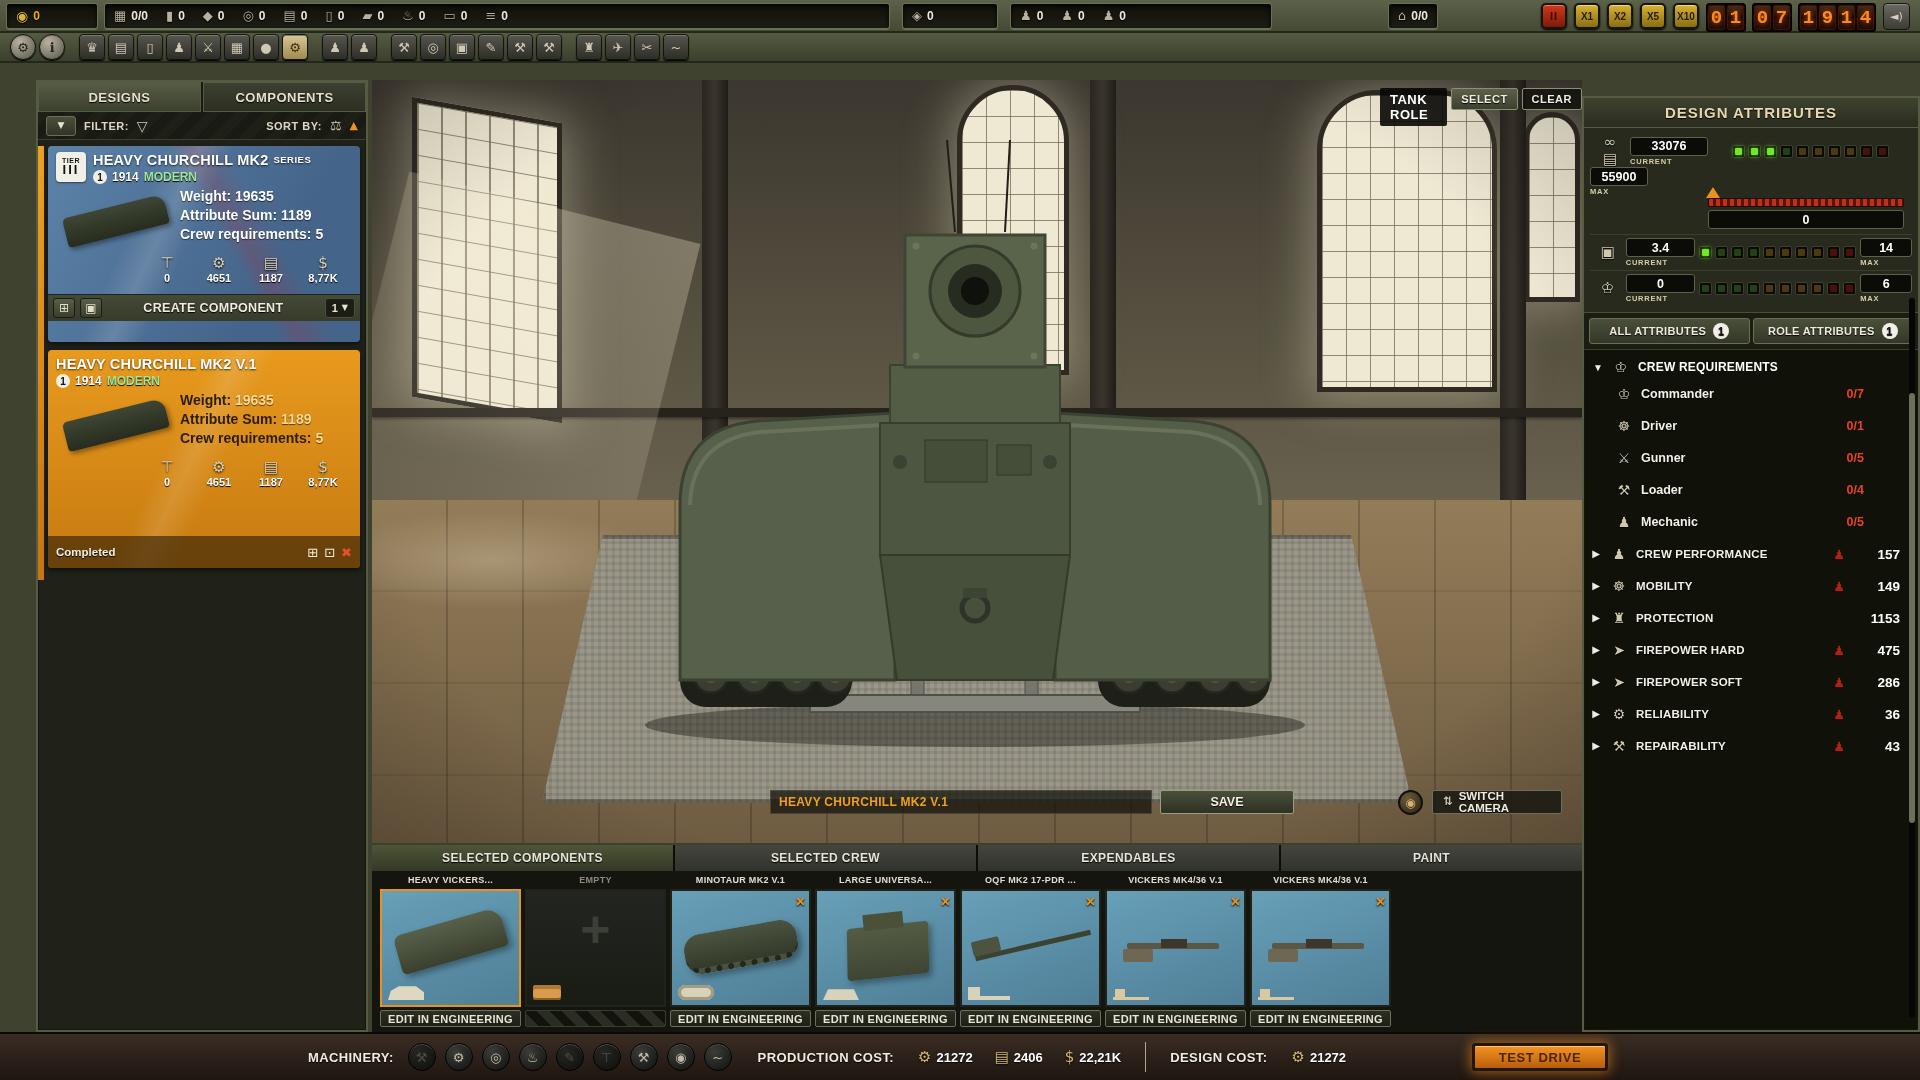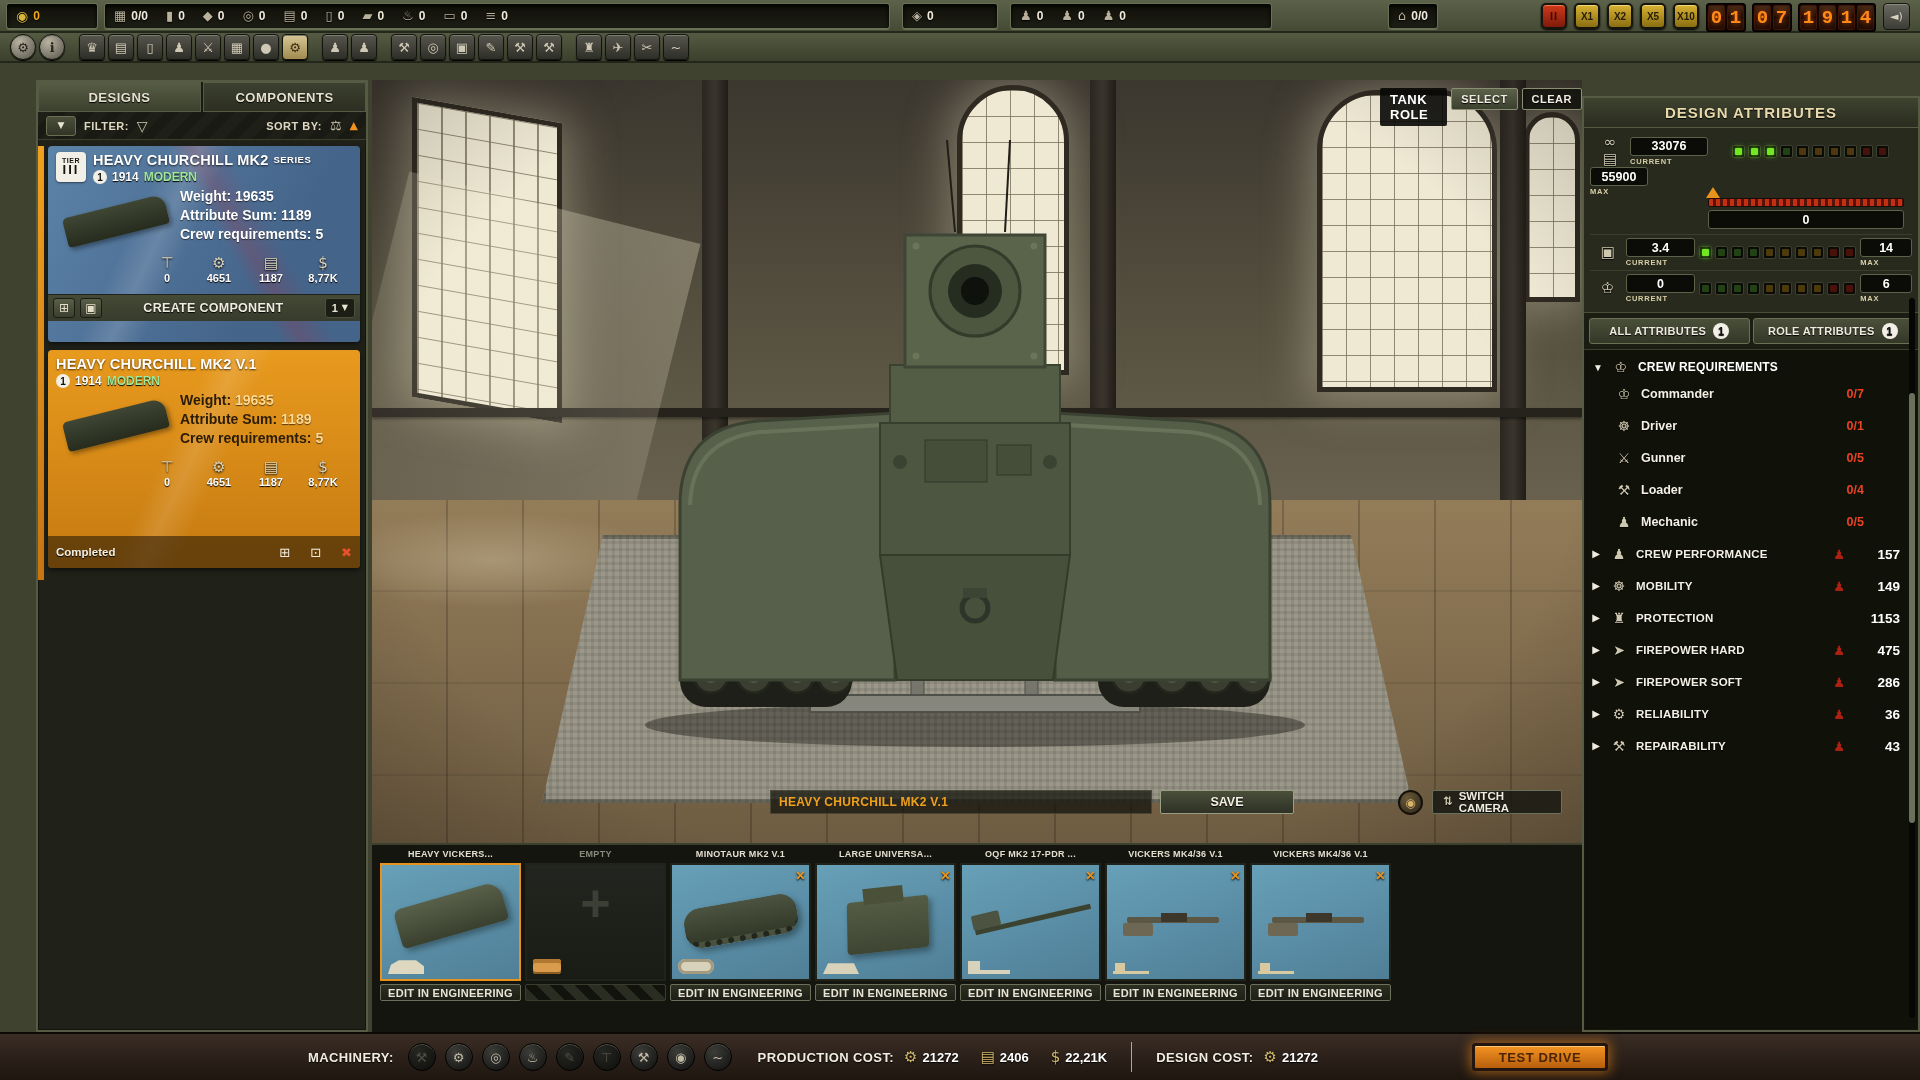--- a/index.html
+++ b/index.html
@@ -78,7 +78,7 @@
   
   #card-variant{height:218px;background:linear-gradient(#e89a1e,#c67a10)}
   #card-variant::before{content:"";position:absolute;inset:0;background:linear-gradient(115deg,transparent 40%,rgba(255,255,255,.12) 47%,transparent 55%)}
-  .vc-footer{position:absolute;left:0;right:0;bottom:0;height:26px;background:rgba(46,30,8,.62);display:flex;align-items:center;padding:16px 8px;gap:20px}
+  .vc-footer{position:absolute;left:0;right:0;bottom:0;height:26px;background:rgba(46,30,8,.62);display:flex;align-items:center;padding:16px 8px;gap:6px}
   .vc-status{flex:1;color:#f4f0e2;font-size:11.5px;font-weight:bold;text-shadow:0 1px 1px #000}
   .vc-ic{color:#efeadb;font-size:13px;cursor:pointer}
   .vc-ic.trash{color:#e8512e}

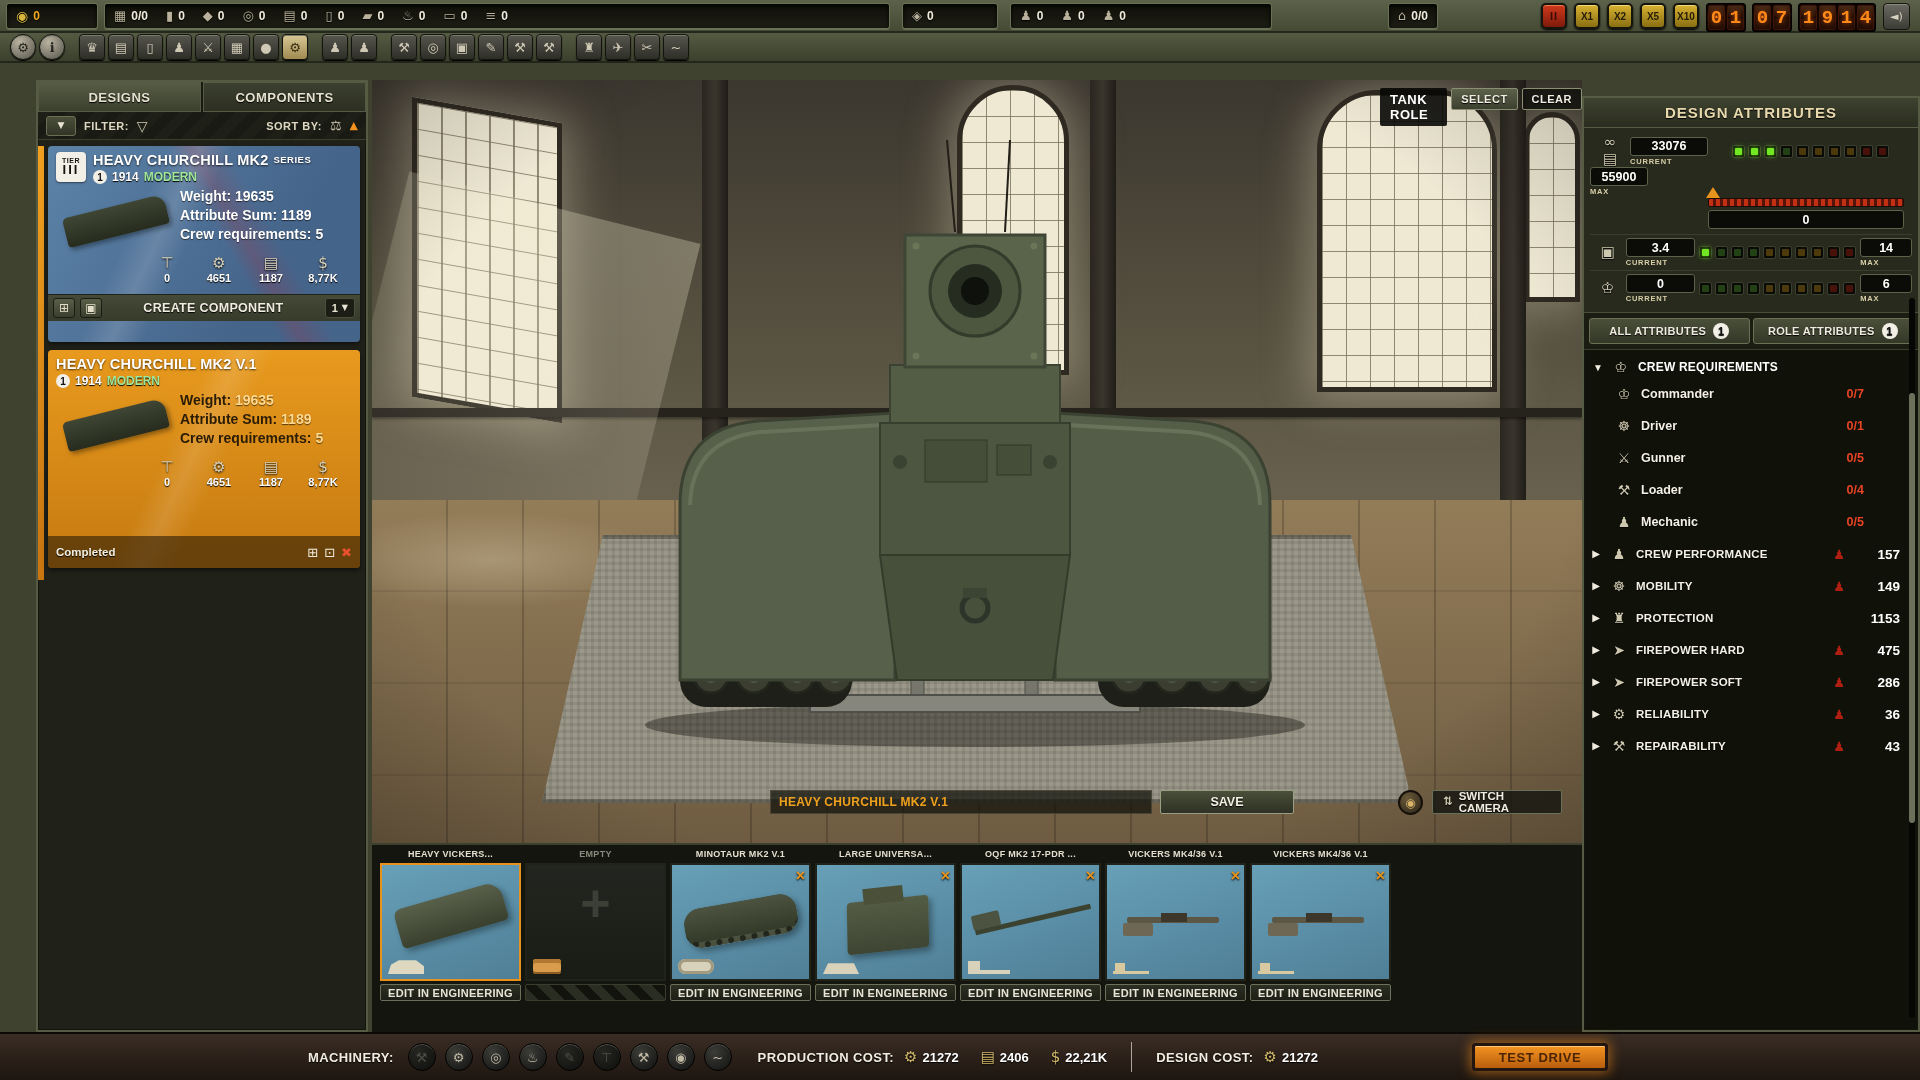--- a/index.html
+++ b/index.html
@@ -591,6 +591,12 @@
 </div>
 
 <div id="bottompanel">
+  <div id="bp-tabs">
+      <div class="bp-tab active">SELECTED COMPONENTS</div>
+      <div class="bp-tab">SELECTED CREW</div>
+      <div class="bp-tab">EXPENDABLES</div>
+      <div class="bp-tab">PAINT</div>
+    </div>
   <div id="bp-labels">
       <div class="bp-label">HEAVY VICKERS...</div>
       <div class="bp-label empty">EMPTY</div>

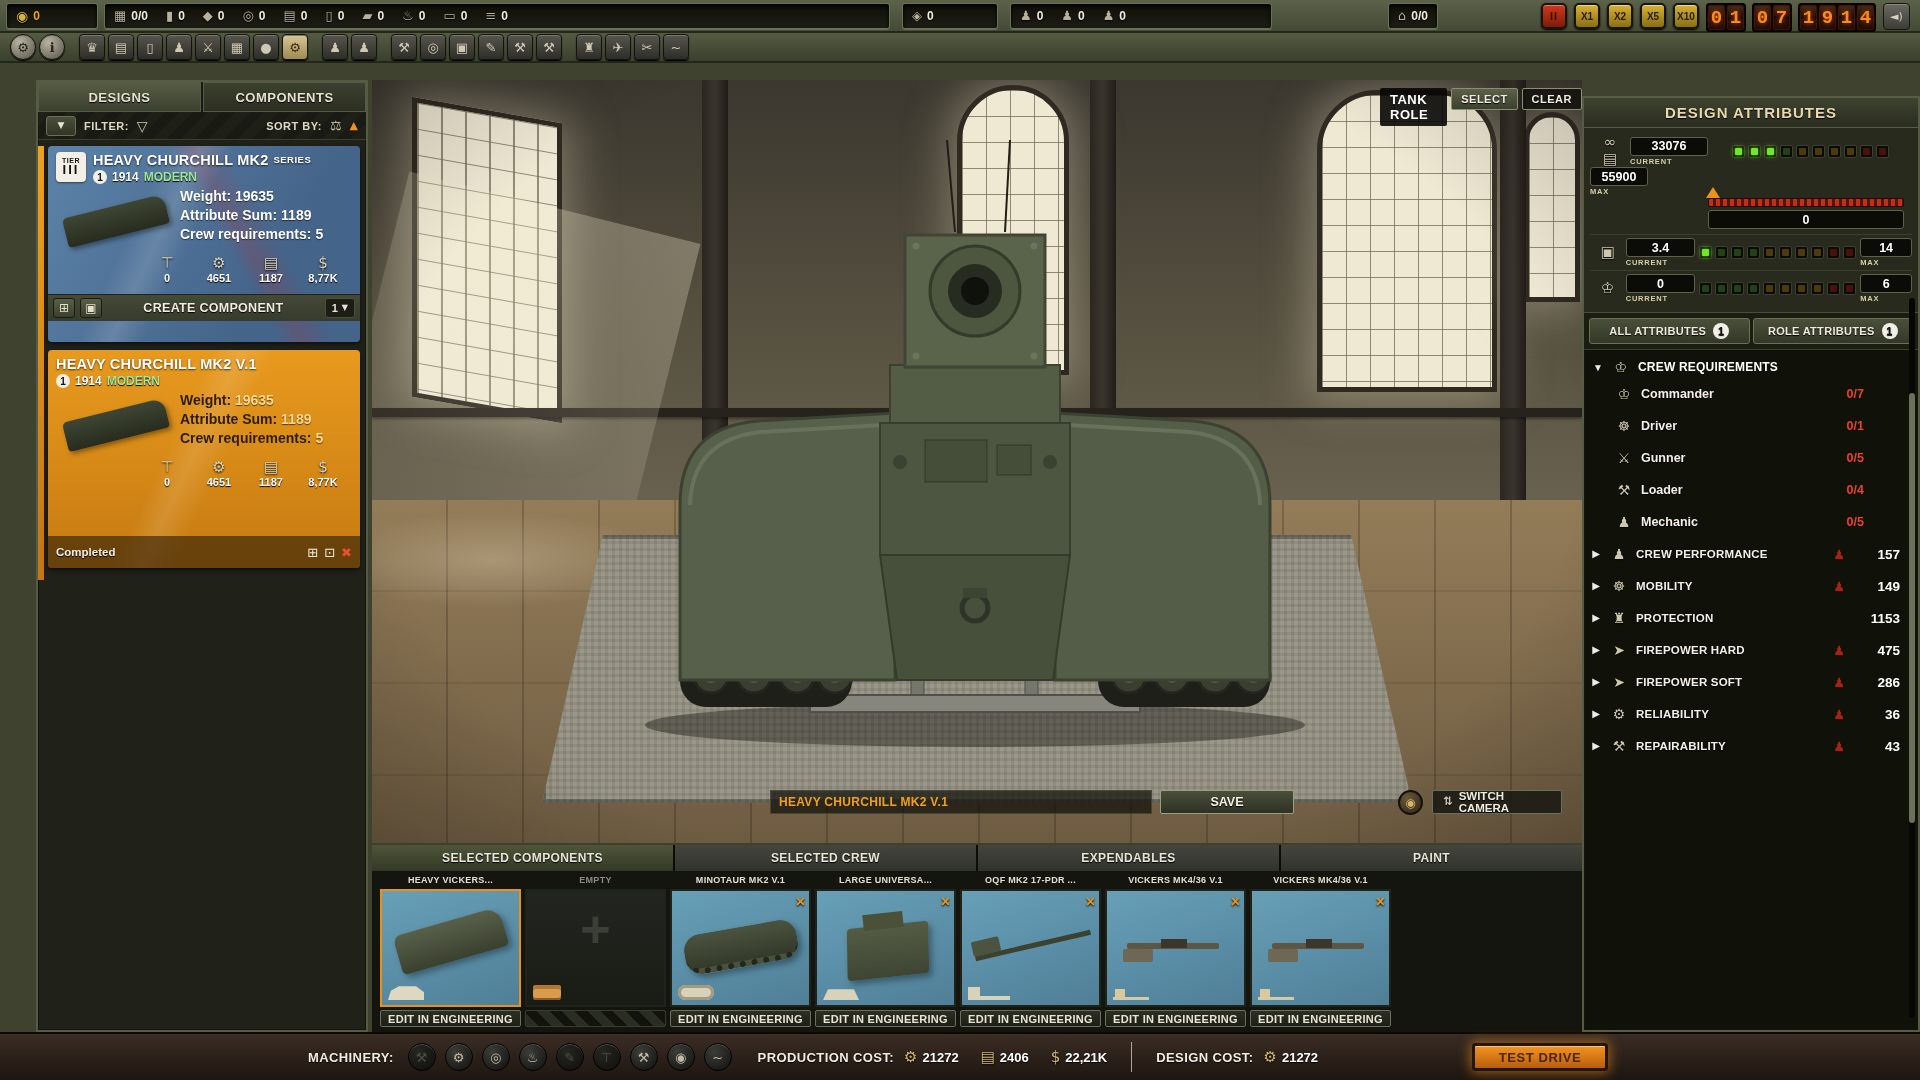--- a/index.html
+++ b/index.html
@@ -190,7 +190,7 @@
   #machinery-icons{display:flex;gap:9px;margin-left:14px}
   .mach{width:28px;height:28px;border-radius:50%;background:radial-gradient(circle at 35% 30%,#3c3c38,#101010);border:1px solid #000;display:flex;align-items:center;justify-content:center;color:#c2bba6;font-size:13px;box-shadow:inset 0 1px 0 #55554c}
   .mach.dim{color:#4e4e46;background:radial-gradient(circle at 35% 30%,#262622,#0e0e0c)}
-  .cost-group{display:flex;align-items:flex-start;gap:4px;margin-left:26px}
+  .cost-group{display:flex;align-items:flex-start;gap:18px;margin-left:26px}
   .cost-label{color:#f0ece0;font-weight:bold;font-size:13px;letter-spacing:.4px;text-shadow:0 1px 1px #000}
   .cost-item{display:flex;align-items:center;gap:5px}
   .cost-item .ico{color:#d2b96a;font-size:15px;text-shadow:0 1px 2px #000}

